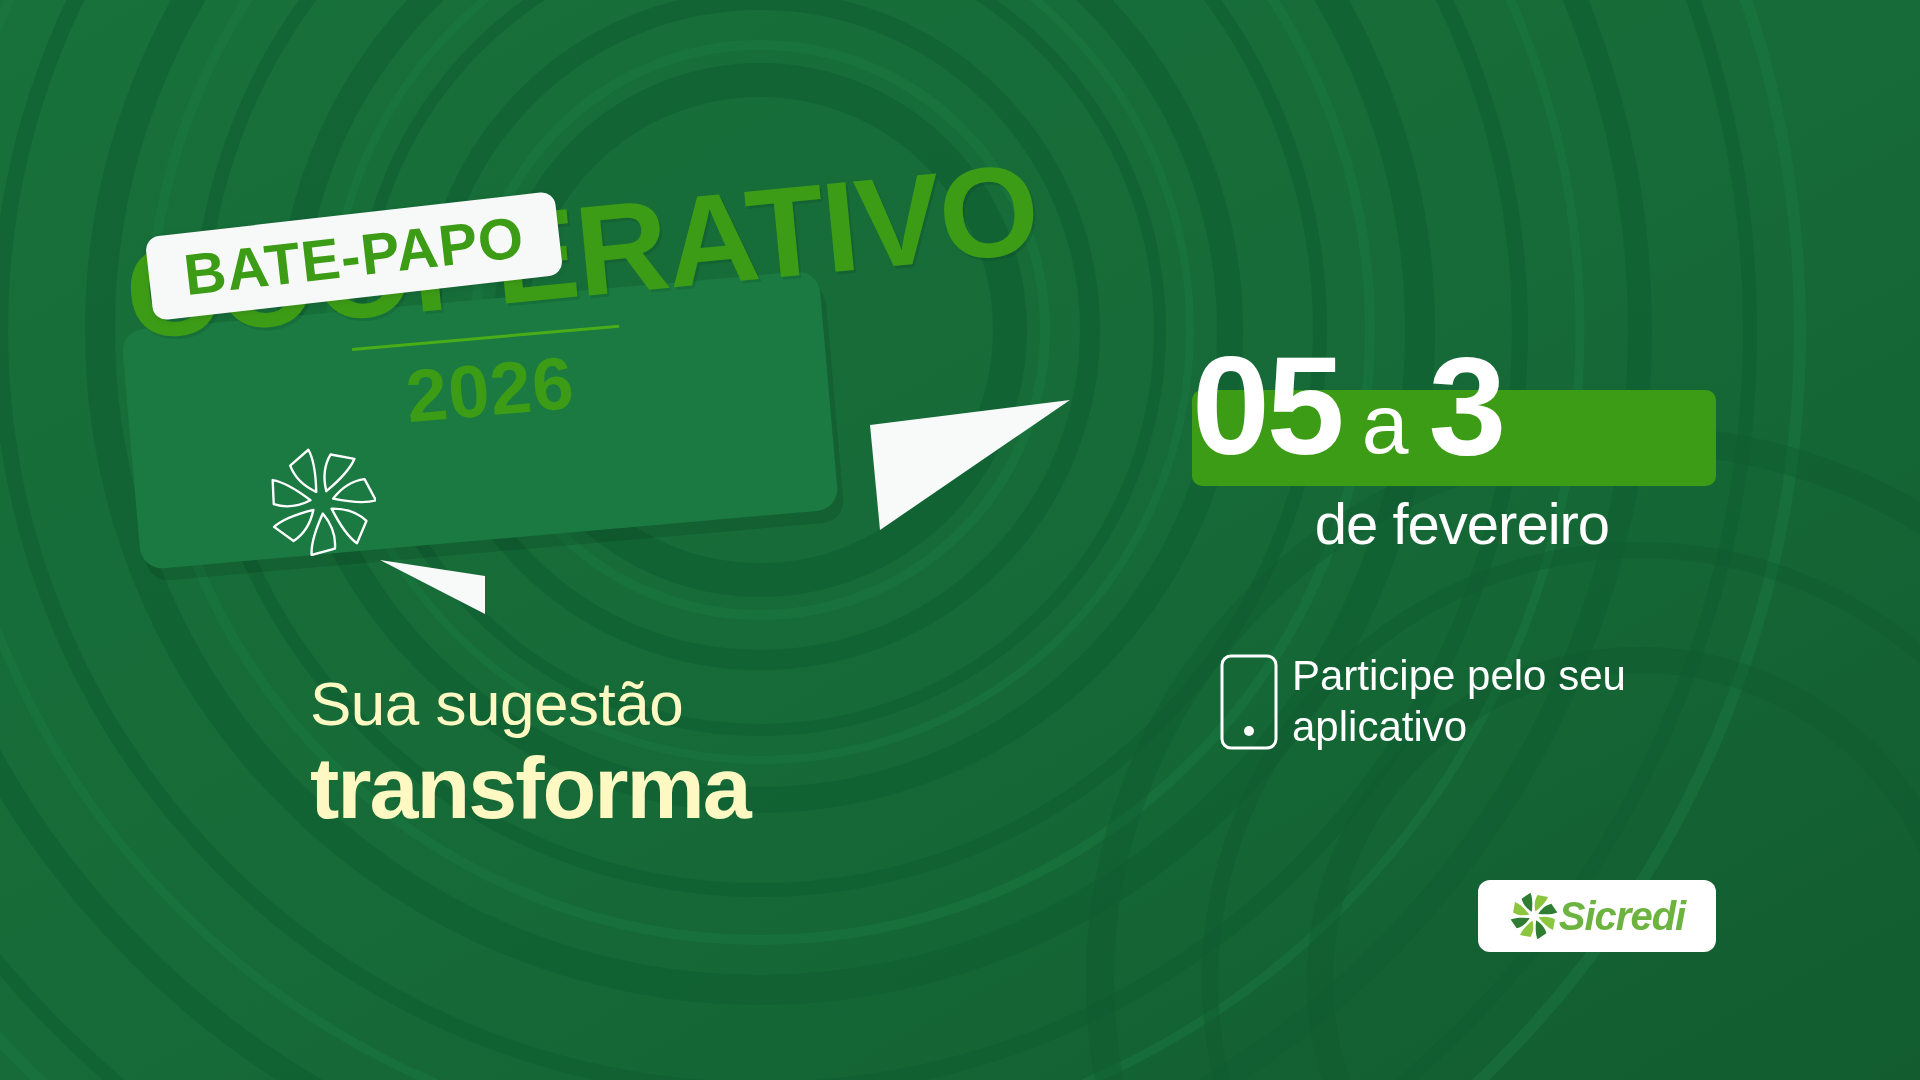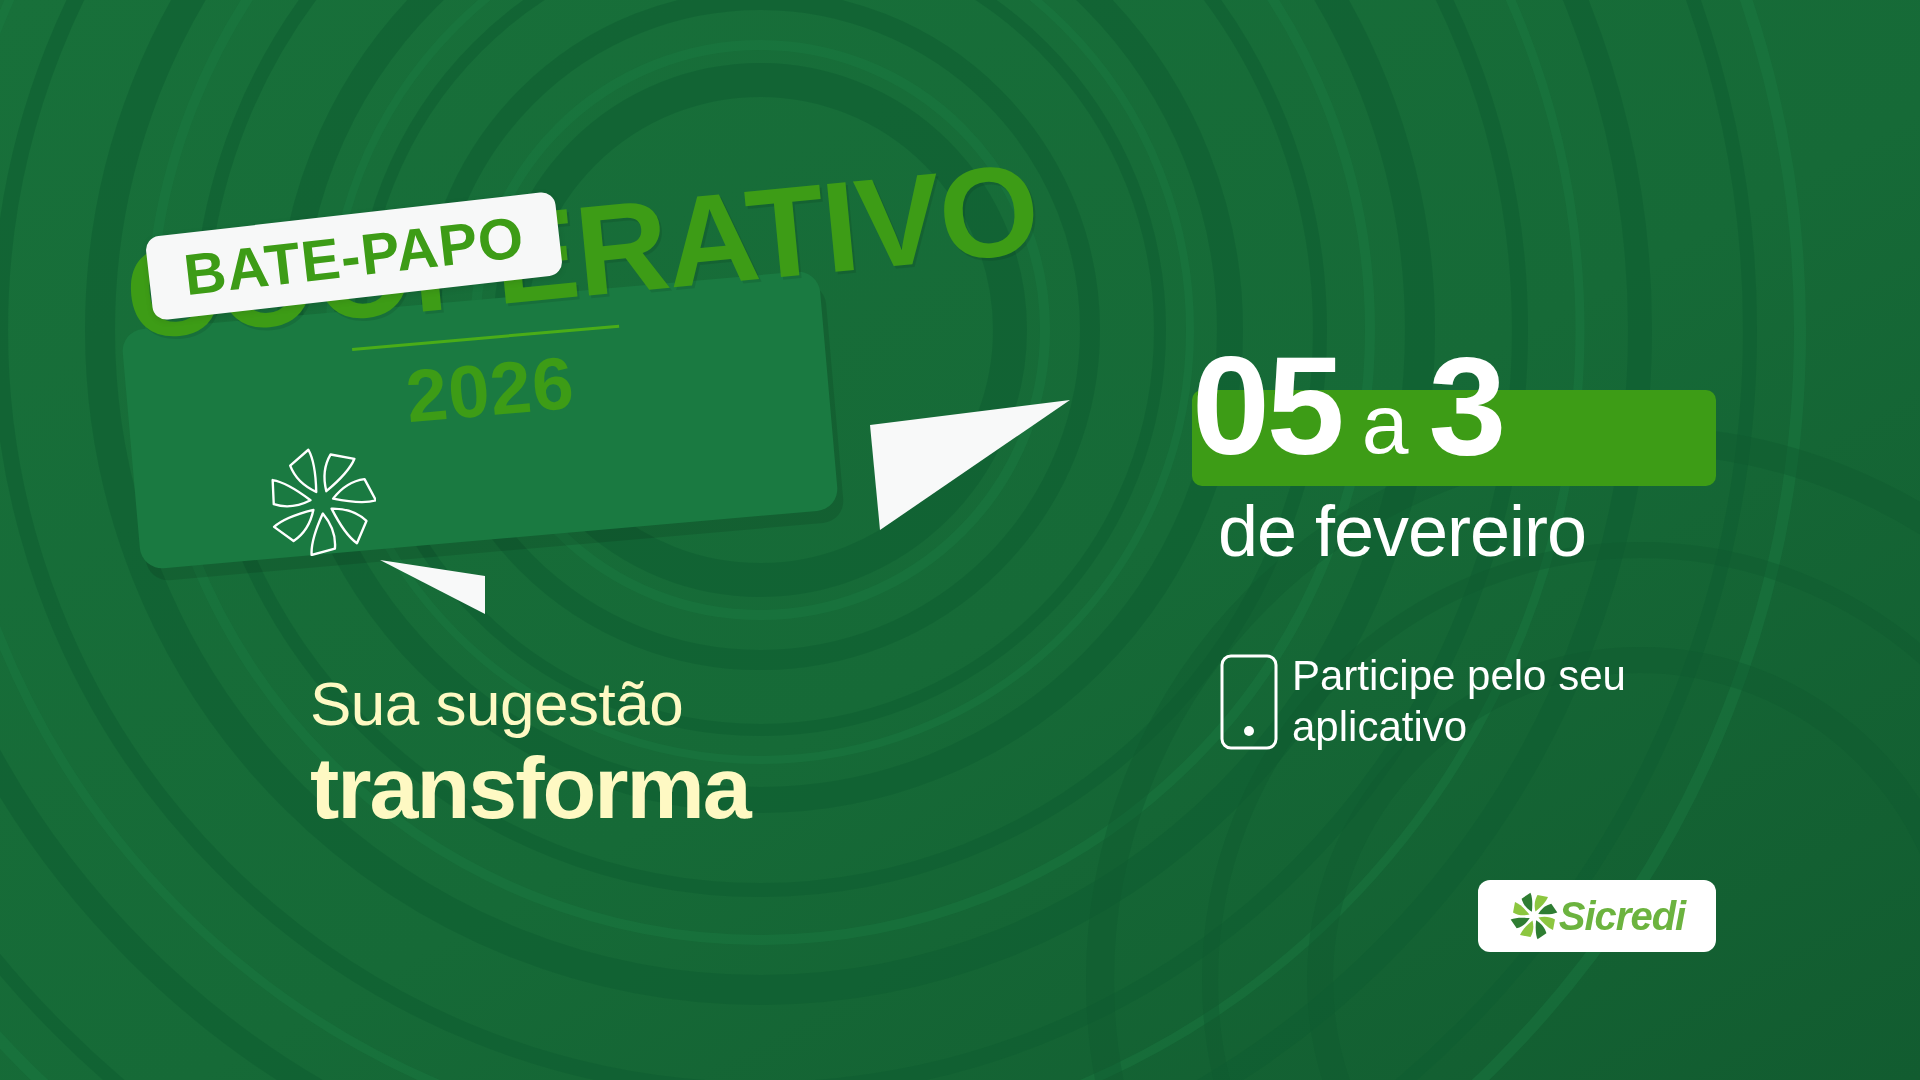--- a/index.html
+++ b/index.html
@@ -167,11 +167,11 @@
   }
   #date-month {
     position:absolute;
-    left:1132px; top:495px;
+    left:1192px; top:495px;
     width:540px;
     text-align:center;
     color:#ffffff;
-    font-size:72px;
+    font-size:58px;
     font-weight:300;
     line-height:1;
     letter-spacing:-1px;

